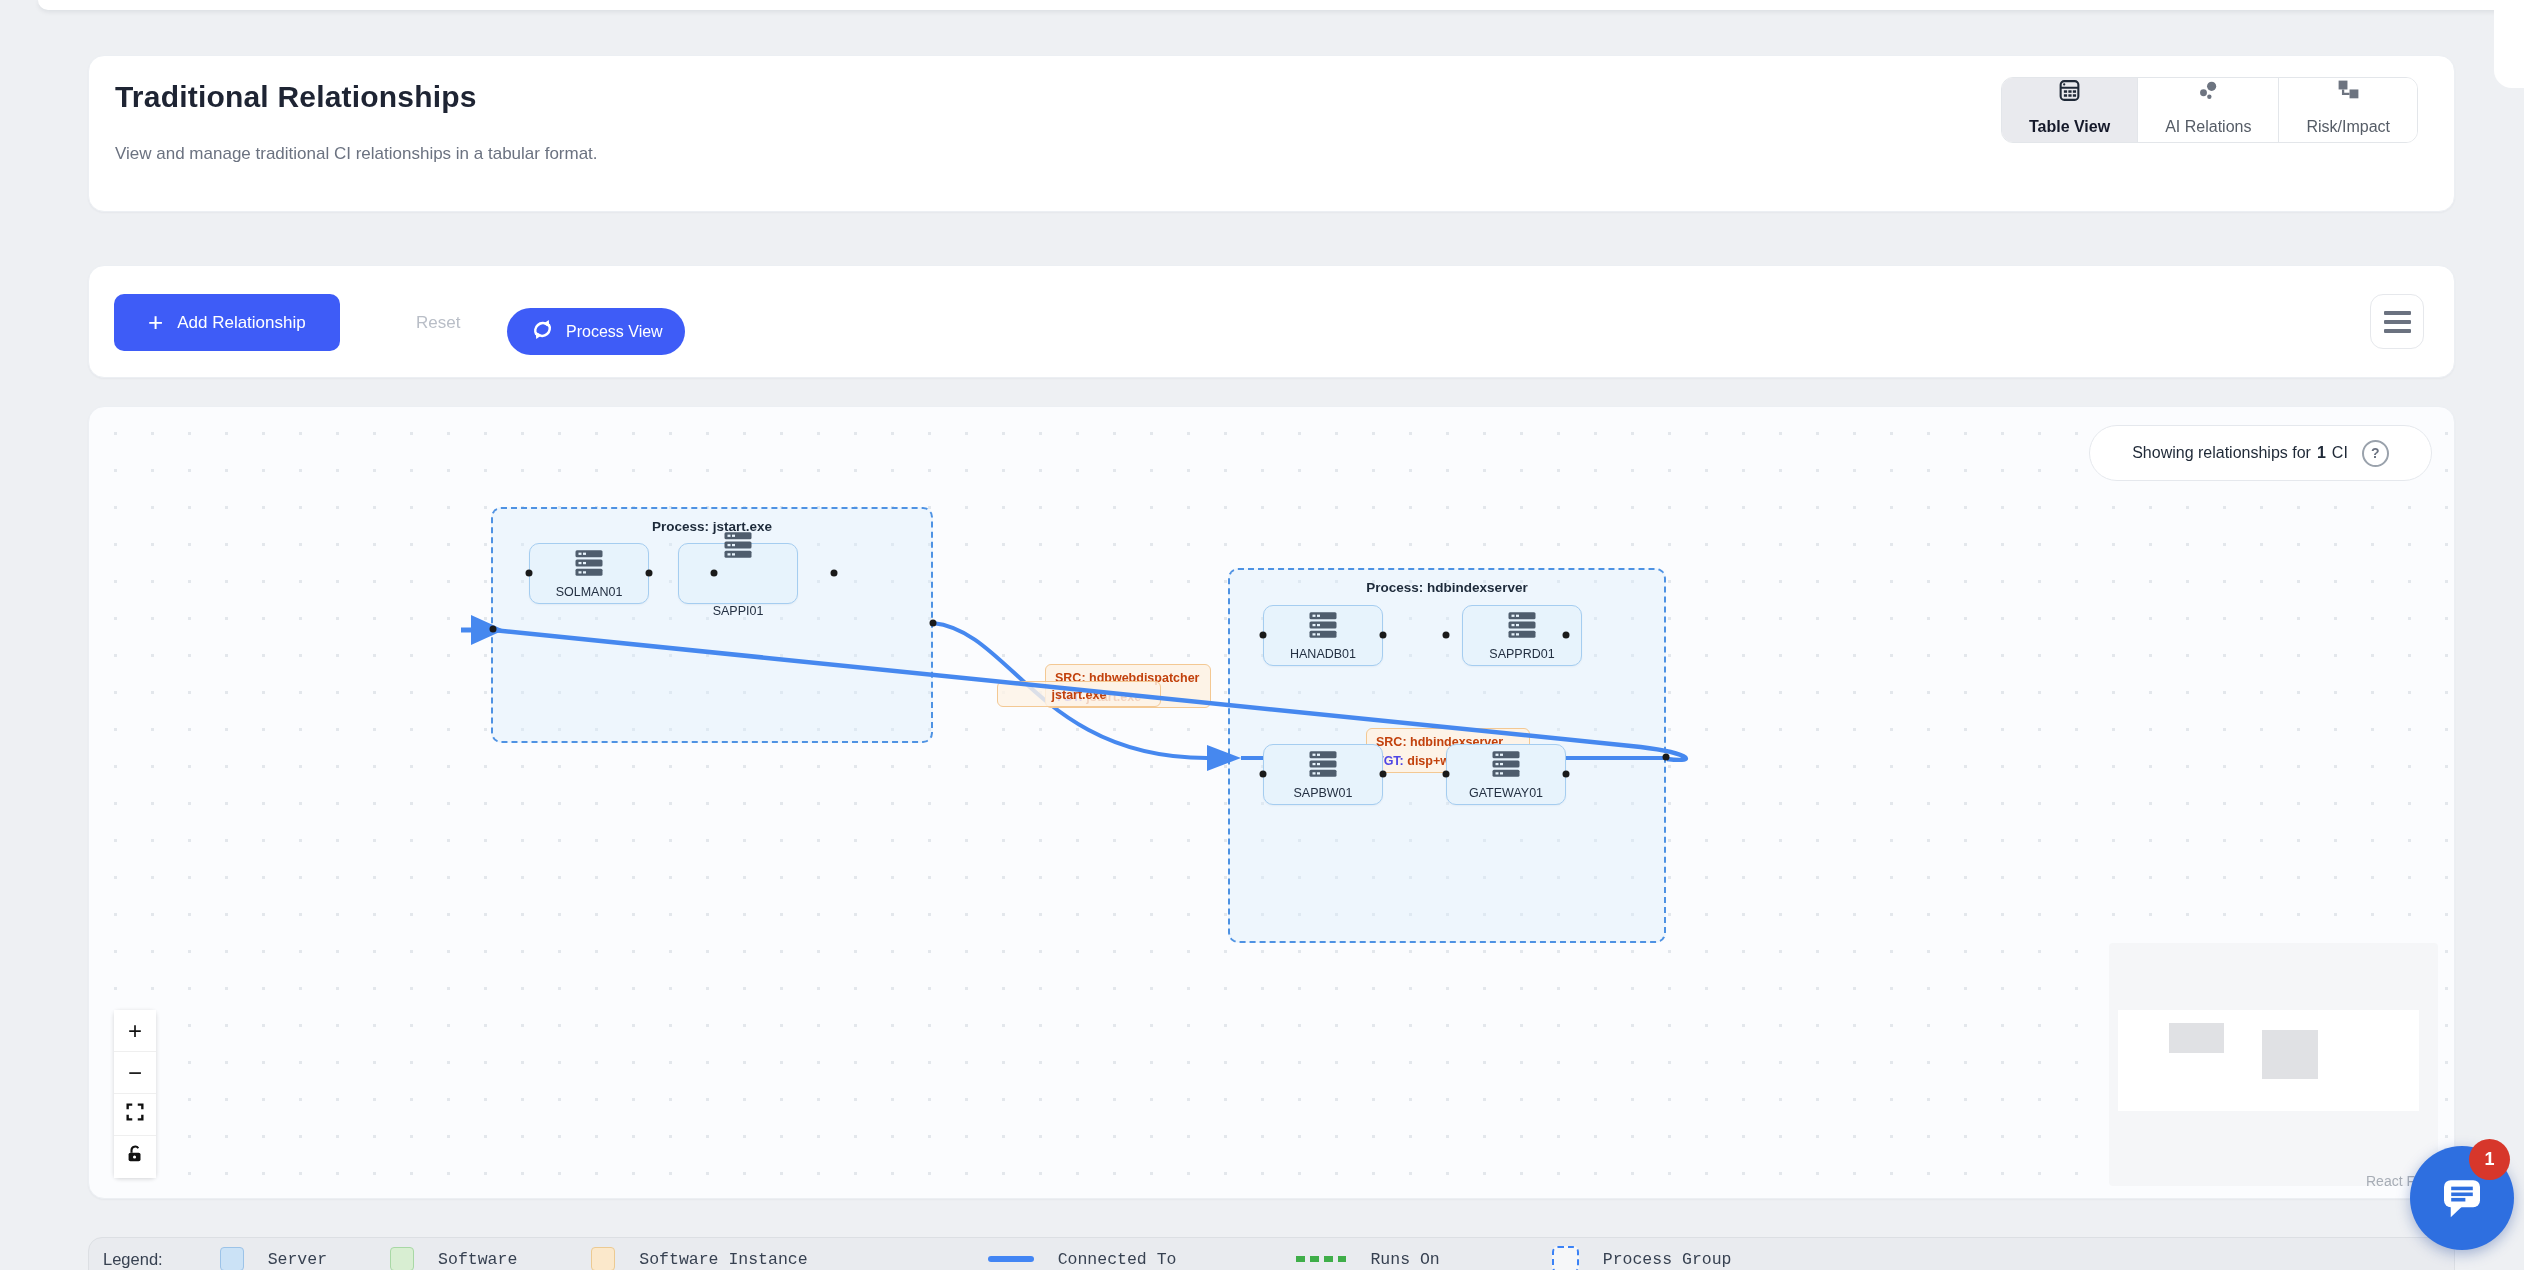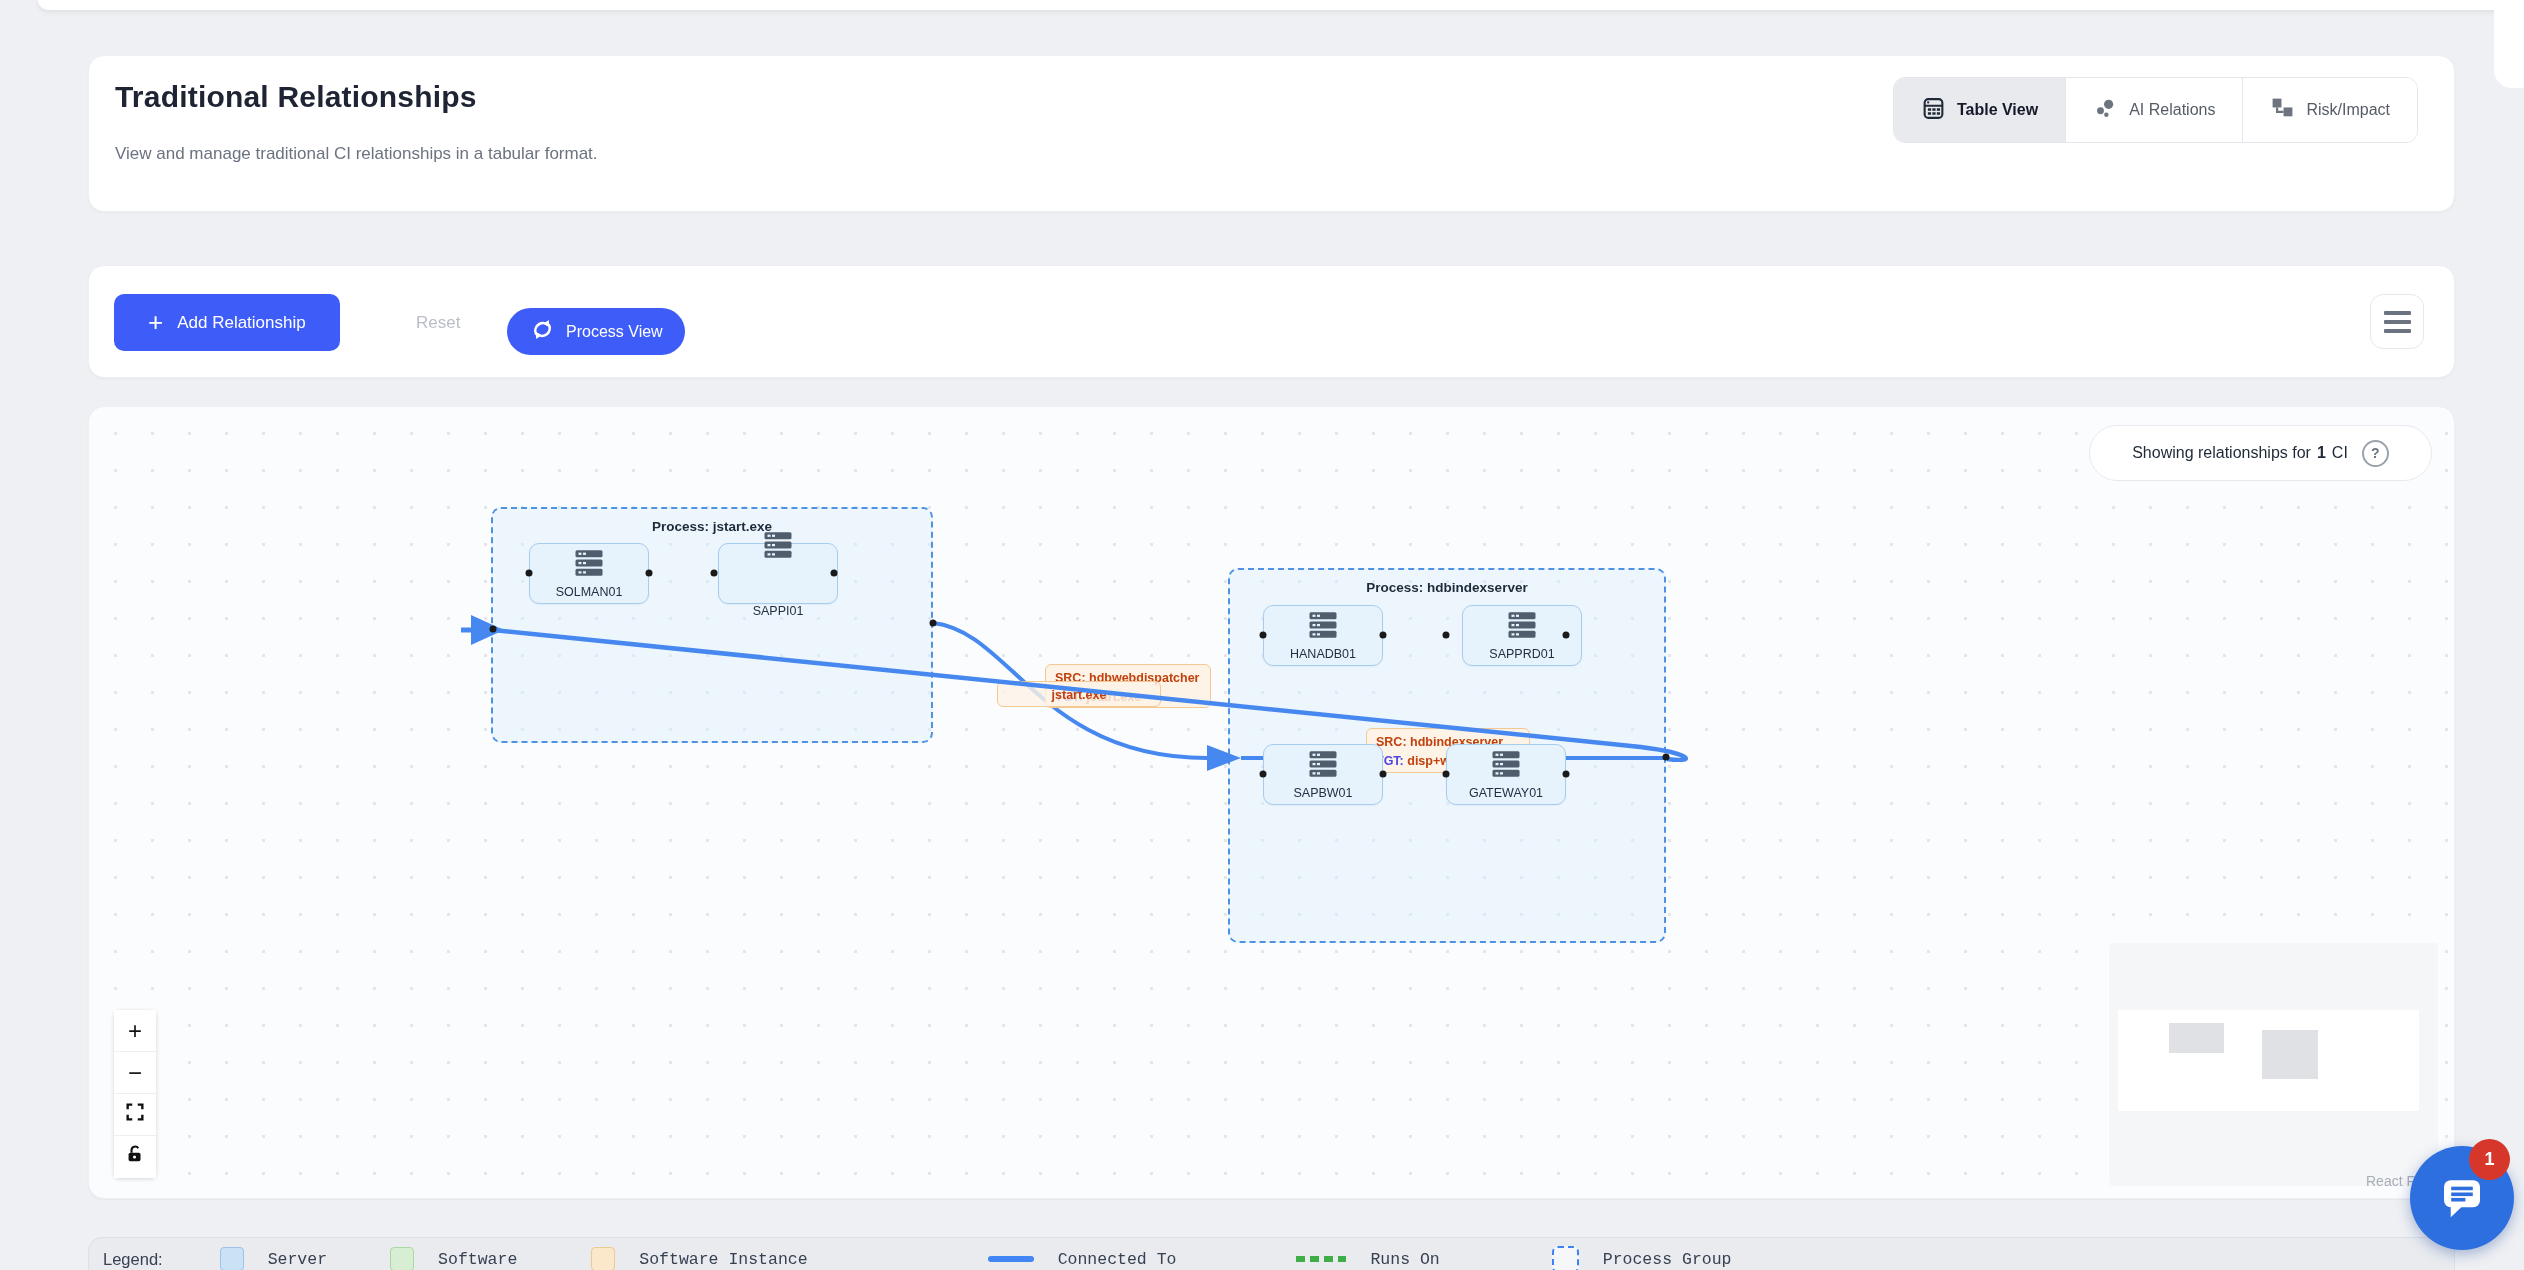--- a/index.html
+++ b/index.html
@@ -22,7 +22,7 @@
   .view-toggle { position:absolute; right:36px; top:21px; height:66px; display:flex; align-items:stretch;
     border:1px solid #e3e6ea; border-radius:12px; overflow:hidden; background:#fff; }
   .view-toggle .seg { display:flex; align-items:center; gap:11px; padding:0 27px; font-size:16px;
-    color:#555c66; cursor:pointer; border-left:1px solid #e3e6ea; background:#fff; }
+    color:#555c66; cursor:pointer; border-left:1px solid #e3e6ea; background:#fff;flex-direction:column; }
   .view-toggle .seg:first-child { border-left:none; }
   .view-toggle .seg.active { background:#e9eaee; color:#15192a; font-weight:bold; }
 

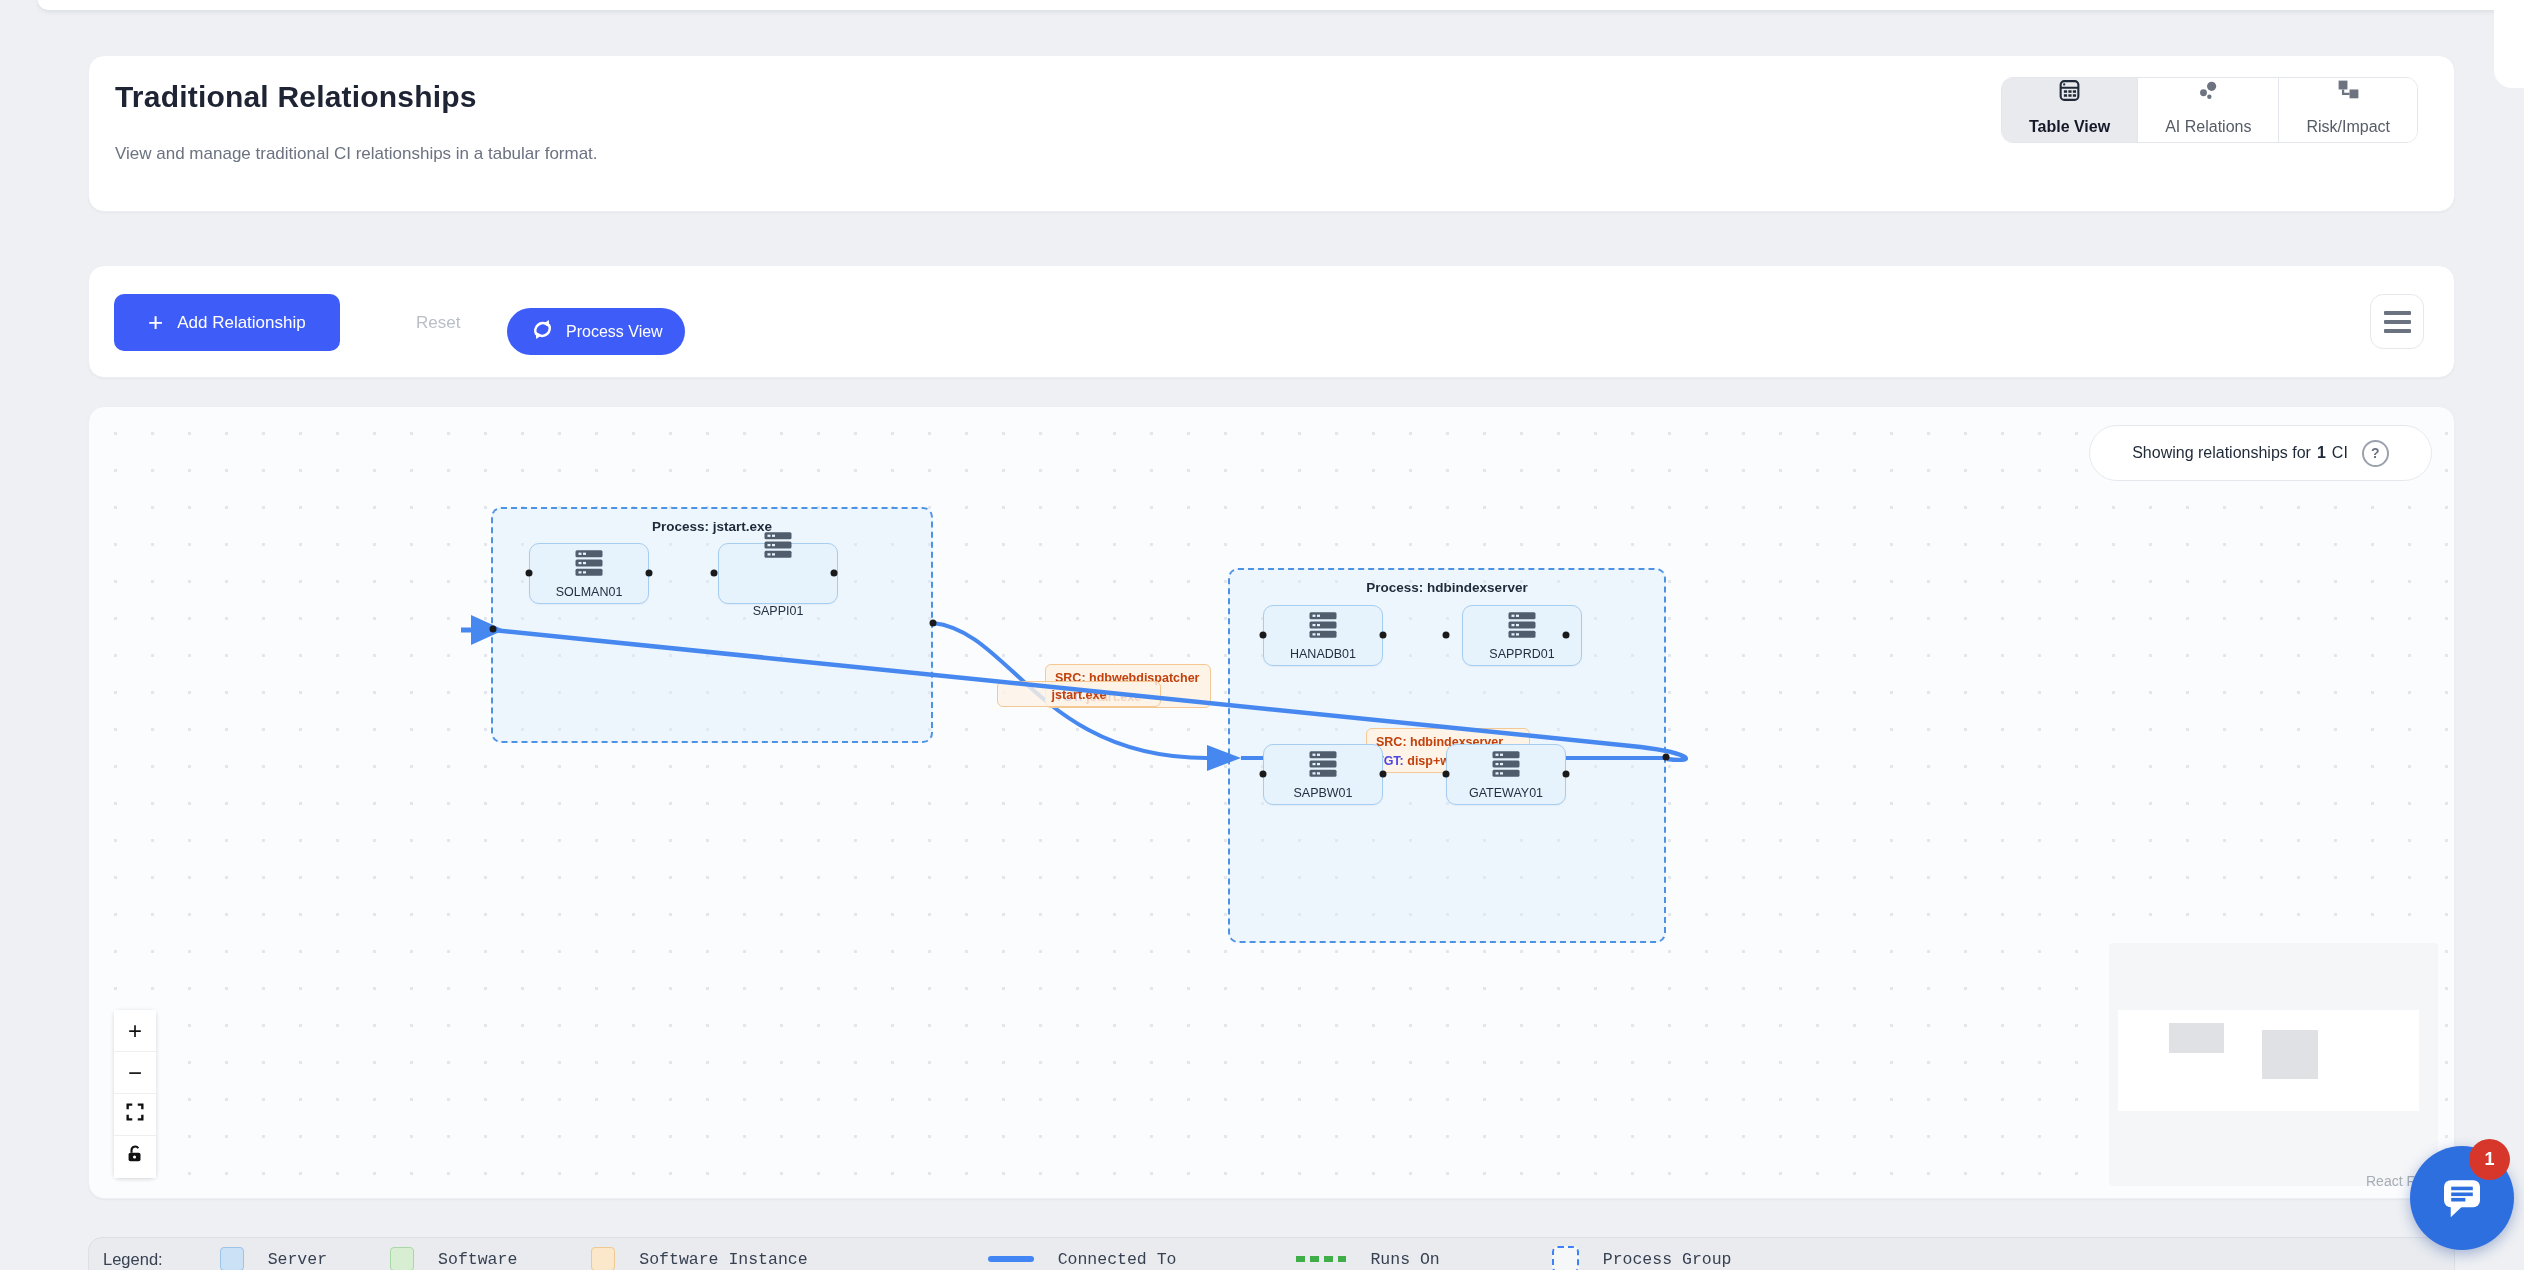--- a/index.html
+++ b/index.html
@@ -248,7 +248,7 @@
         </svg></span>
     <span class="nlabel">SOLMAN01</span>
   </div>
-  <div class="flow-node" style="left:629px; top:136px;gap:40px;">
+  <div class="flow-node" style="left:589px; top:136px;gap:40px;">
     <span><svg width="38" height="30" viewBox="0 0 24 20">
           <g fill="#4f5d6d">
             <rect x="3" y="1.5" width="18" height="4.6" rx="1"></rect>

